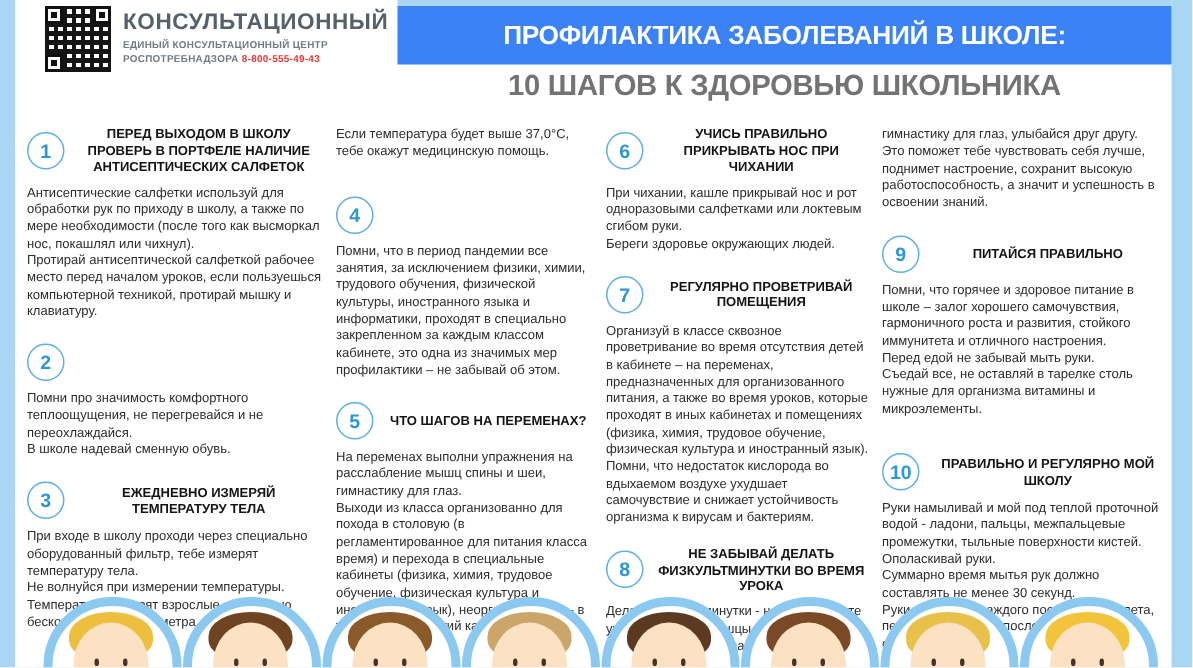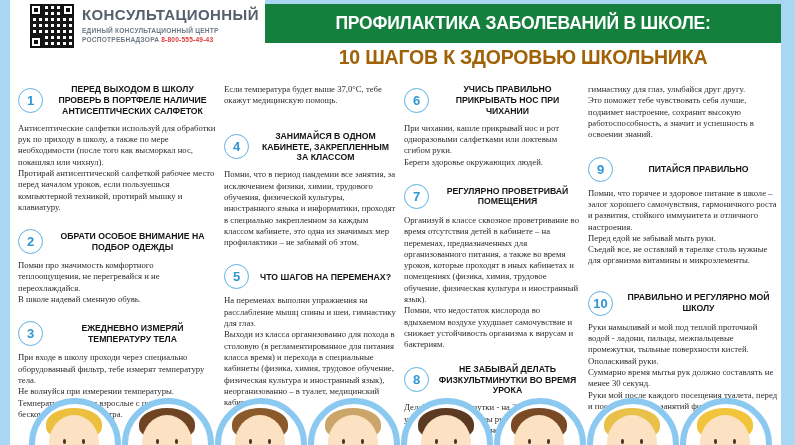--- a/index.html
+++ b/index.html
@@ -22,7 +22,7 @@
   .logo-sub{position:absolute; left:82px; top:27px; font-size:6.6px; font-weight:700; color:#707a84; line-height:1.35; letter-spacing:.2px;}
   .logo-sub .phone{color:#e03a3a;}
 
-  .title-band{position:absolute; left:265px; top:4px; width:516px; height:39px; background:#15803d;
+  .title-band{position:absolute; left:265px; top:4px; width:516px; height:39px; background:#3b82f6;
       display:flex; align-items:center; justify-content:center;}
   .title-band .t{color:#ffffff; font-weight:700; font-size:17.5px; letter-spacing:-.2px; white-space:nowrap;}
   .subtitle{position:absolute; left:265px; top:46px; width:516px; text-align:center;

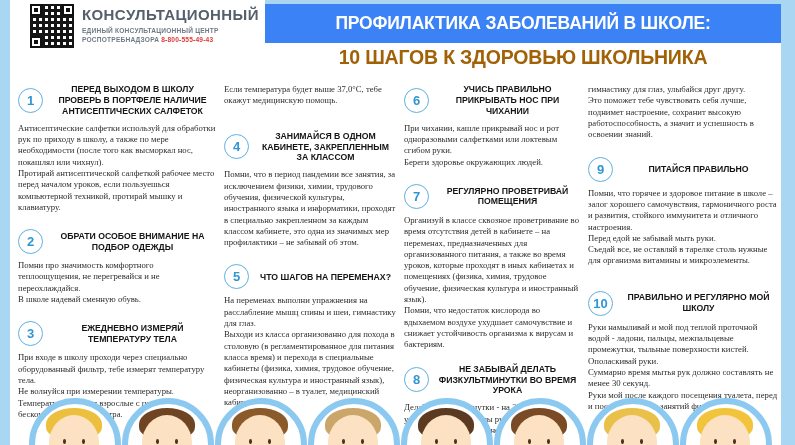--- a/index.html
+++ b/index.html
@@ -26,7 +26,7 @@
       display:flex; align-items:center; justify-content:center;}
   .title-band .t{color:#ffffff; font-weight:700; font-size:17.5px; letter-spacing:-.2px; white-space:nowrap;}
   .subtitle{position:absolute; left:265px; top:46px; width:516px; text-align:center;
-      color:#a16207; font-weight:700; font-size:19.5px; letter-spacing:-.2px;}
+      color:#737373; font-weight:700; font-size:19.5px; letter-spacing:-.2px;}
 
   
   .col{position:absolute; top:84px;}

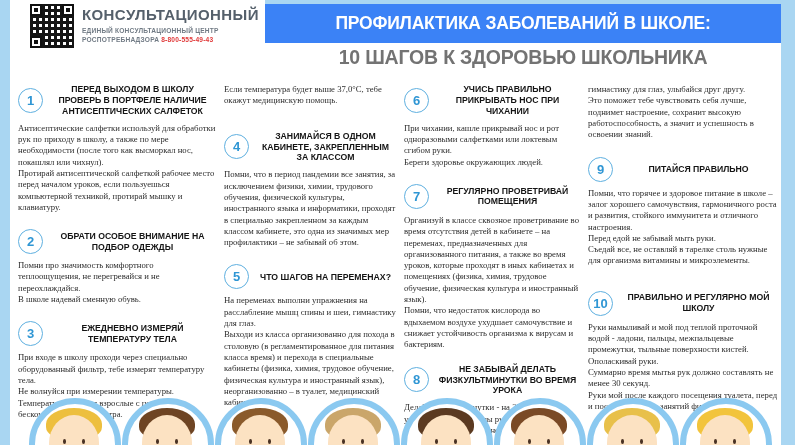--- a/index.html
+++ b/index.html
@@ -41,7 +41,7 @@
       color:#2f96d4; font-weight:700; font-size:13px; display:flex; align-items:center; justify-content:center;
       background:#fff; box-sizing:border-box;}
   .step-title{flex:1; text-align:center; font-weight:700; font-size:8.7px; line-height:1.25; color:#141414;}
-  .body{font-size:8.7px; line-height:1.3; color:#2d2d2d; white-space:pre-line;font-family:Liberation Serif, serif;}
+  .body{font-size:8.7px; line-height:1.3; color:#2d2d2d; white-space:pre-line;}
   .gap-lg{margin-top:24px;}
   .gap-md{margin-top:16px;}
 

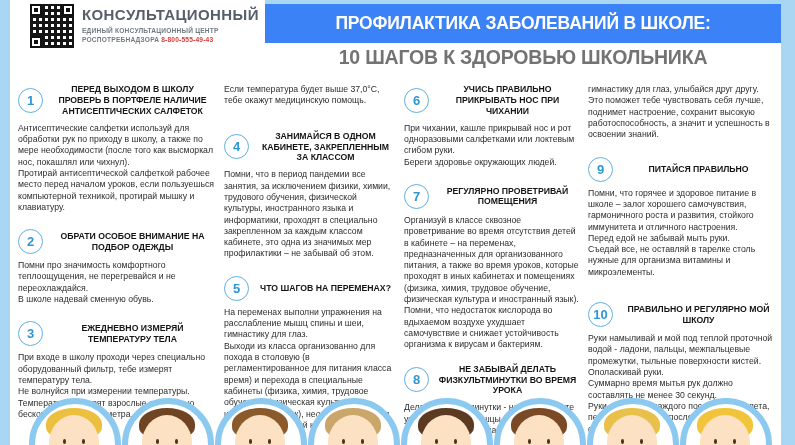--- a/index.html
+++ b/index.html
@@ -120,7 +120,6 @@
     <div class="block gap-lg">
       <div class="step-head">
         <div class="num">4</div>
-        <div class="step-title">ЗАНИМАЙСЯ В ОДНОМ КАБИНЕТЕ, ЗАКРЕПЛЕННЫМ ЗА КЛАССОМ</div>
       </div>
       <div class="body">Помни, что в период пандемии все занятия, за исключением физики, химии, трудового обучения, физической культуры, иностранного языка и информатики, проходят в специально закрепленном за каждым классом кабинете, это одна из значимых мер профилактики – не забывай об этом.</div>
     </div>

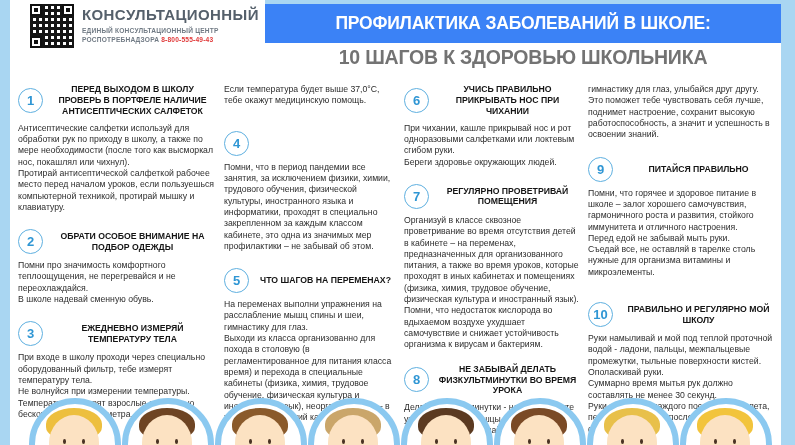--- a/index.html
+++ b/index.html
@@ -97,7 +97,6 @@
     <div class="block gap-md">
       <div class="step-head">
         <div class="num">2</div>
-        <div class="step-title">ОБРАТИ ОСОБОЕ ВНИМАНИЕ НА ПОДБОР ОДЕЖДЫ</div>
       </div>
       <div class="body">Помни про значимость комфортного теплоощущения, не перегревайся и не переохлаждайся.
 В школе надевай сменную обувь.</div>

